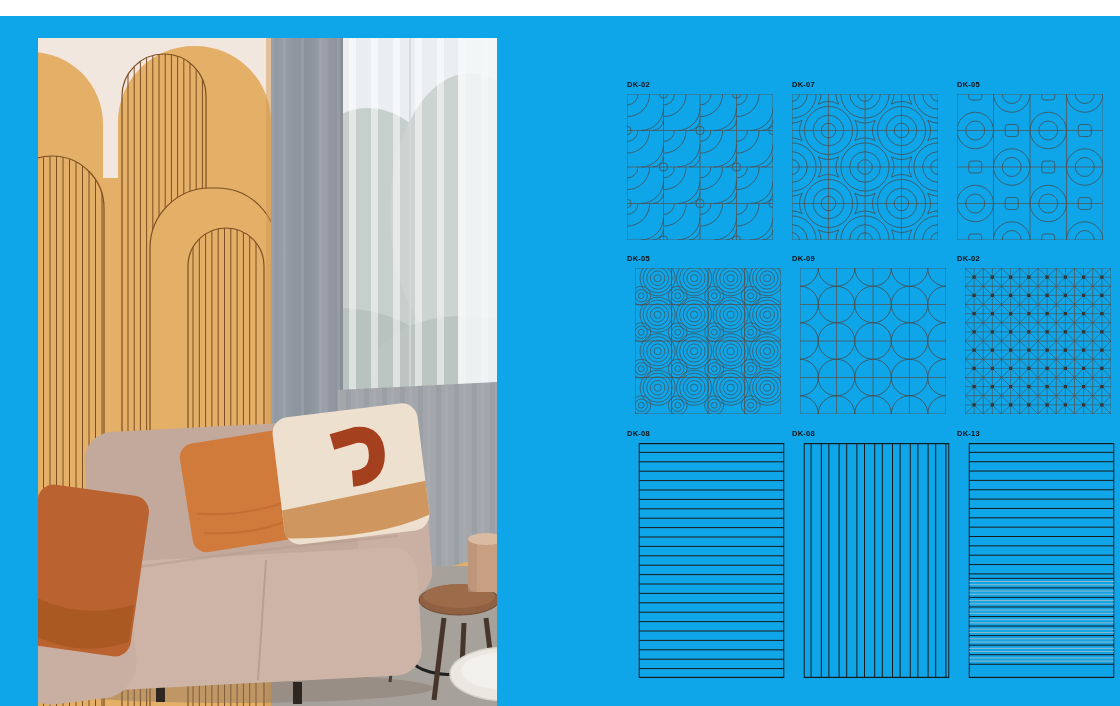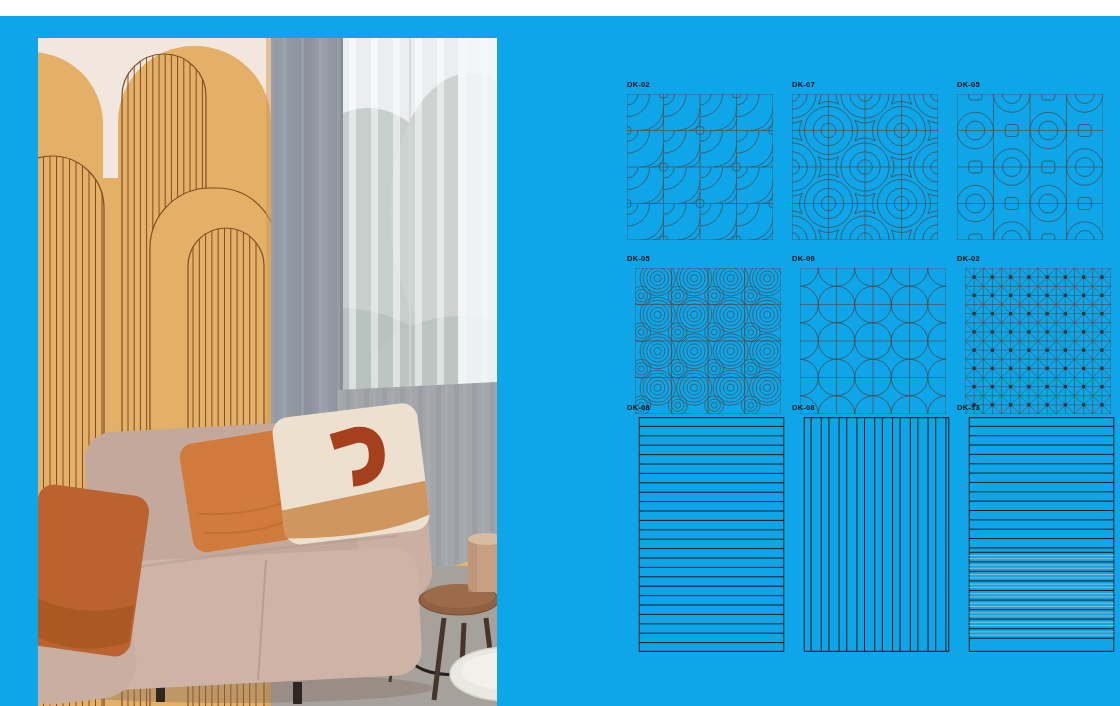--- a/index.html
+++ b/index.html
@@ -12,7 +12,7 @@
   .col0{left:627px;} .col1{left:792px;} .col2{left:957px;}
   .row0{top:78px;width:146px;height:146px;}
   .row1{top:252px;width:162px;height:146px;}
-  .row2{top:401px;width:169px;height:235px;}
+  .row2{top:427px;width:169px;height:235px;}
   .swatch-label{position:absolute;top:-14px;left:0;font-size:7.5px;font-weight:bold;
                 letter-spacing:.25px;color:#111;}
   svg.pattern{display:block;width:100%;height:100%;}

